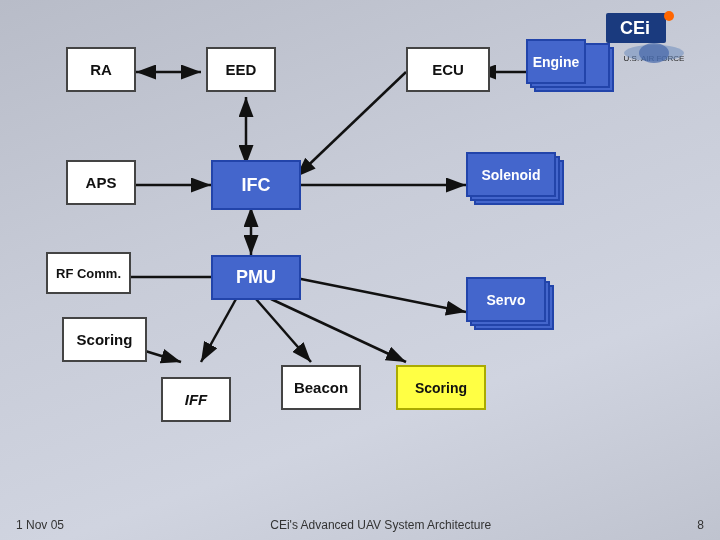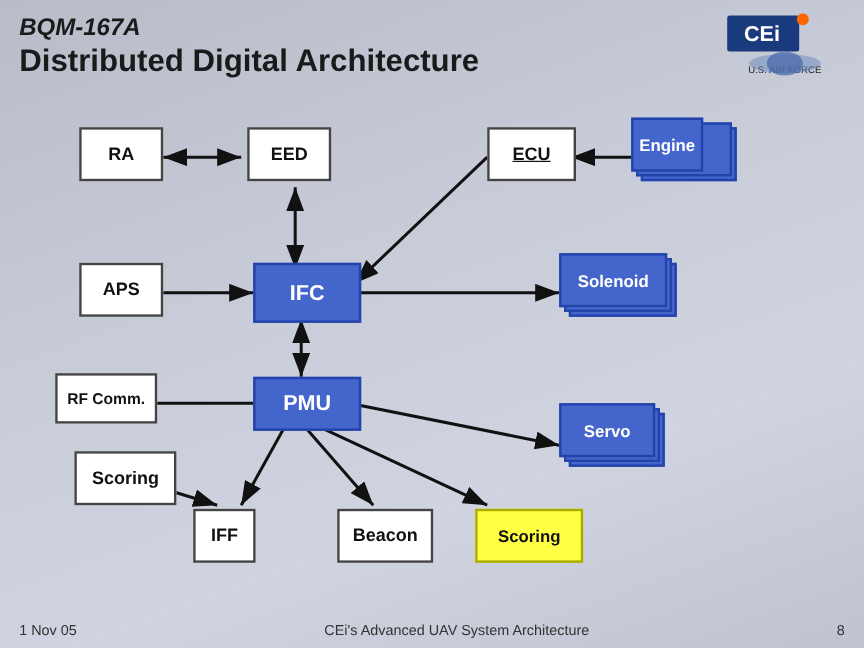--- a/index.html
+++ b/index.html
@@ -127,10 +127,6 @@
 
 <div class="page">
 
-  <div class="title-area">
-    <div class="title-italic">BQM-167A</div>
-    <div class="title-main">Distributed Digital Architecture</div>
-  </div>
 
   <div class="logo">
 

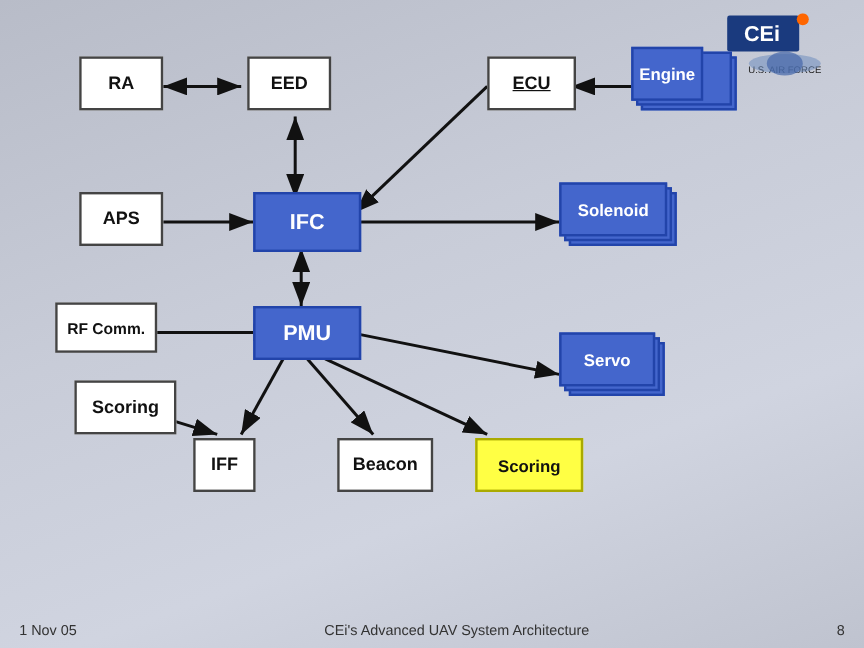--- a/index.html
+++ b/index.html
@@ -194,7 +194,7 @@
       <span>EED</span>
     </div>
 
-    <div class="box box-white" style="left:390px; top:30px; width:74px; height:45px;text-decoration:underline;">
+    <div class="box box-white" style="left:390px; top:30px; width:84px; height:45px;">
       <span>ECU</span>
     </div>
 

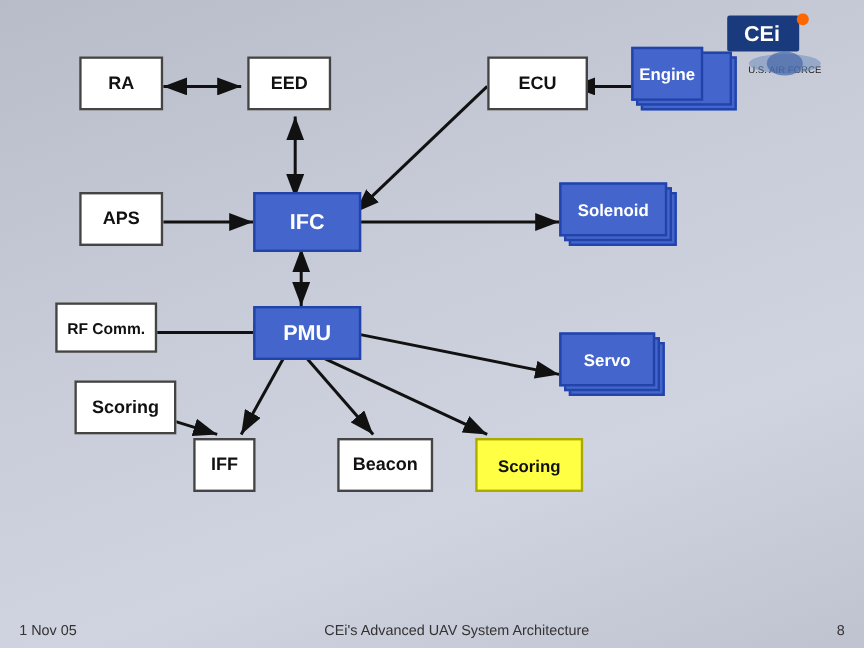--- a/index.html
+++ b/index.html
@@ -242,7 +242,7 @@
       <span>Scoring</span>
     </div>
 
-    <div class="box box-white" style="left:145px; top:348px; width:52px; height:45px;">
+    <div class="box box-white" style="left:145px; top:360px; width:70px; height:45px;font-style:italic;">
       <span>IFF</span>
     </div>
 

